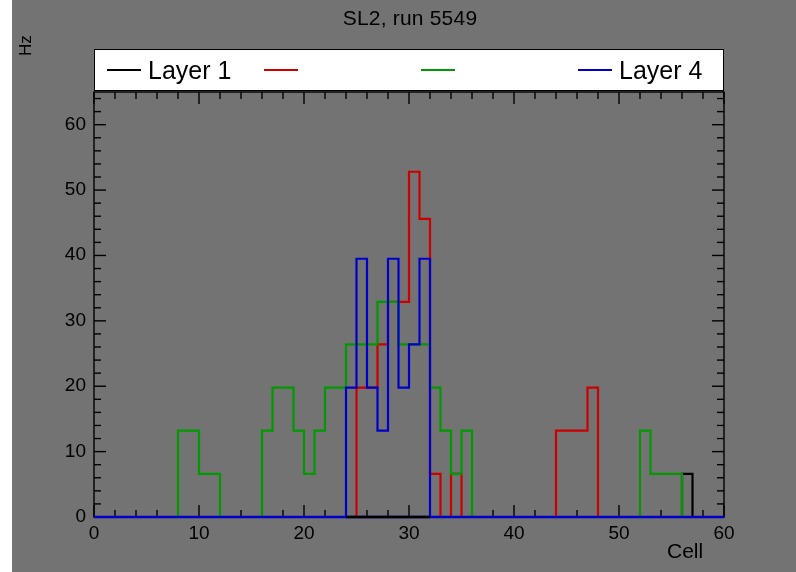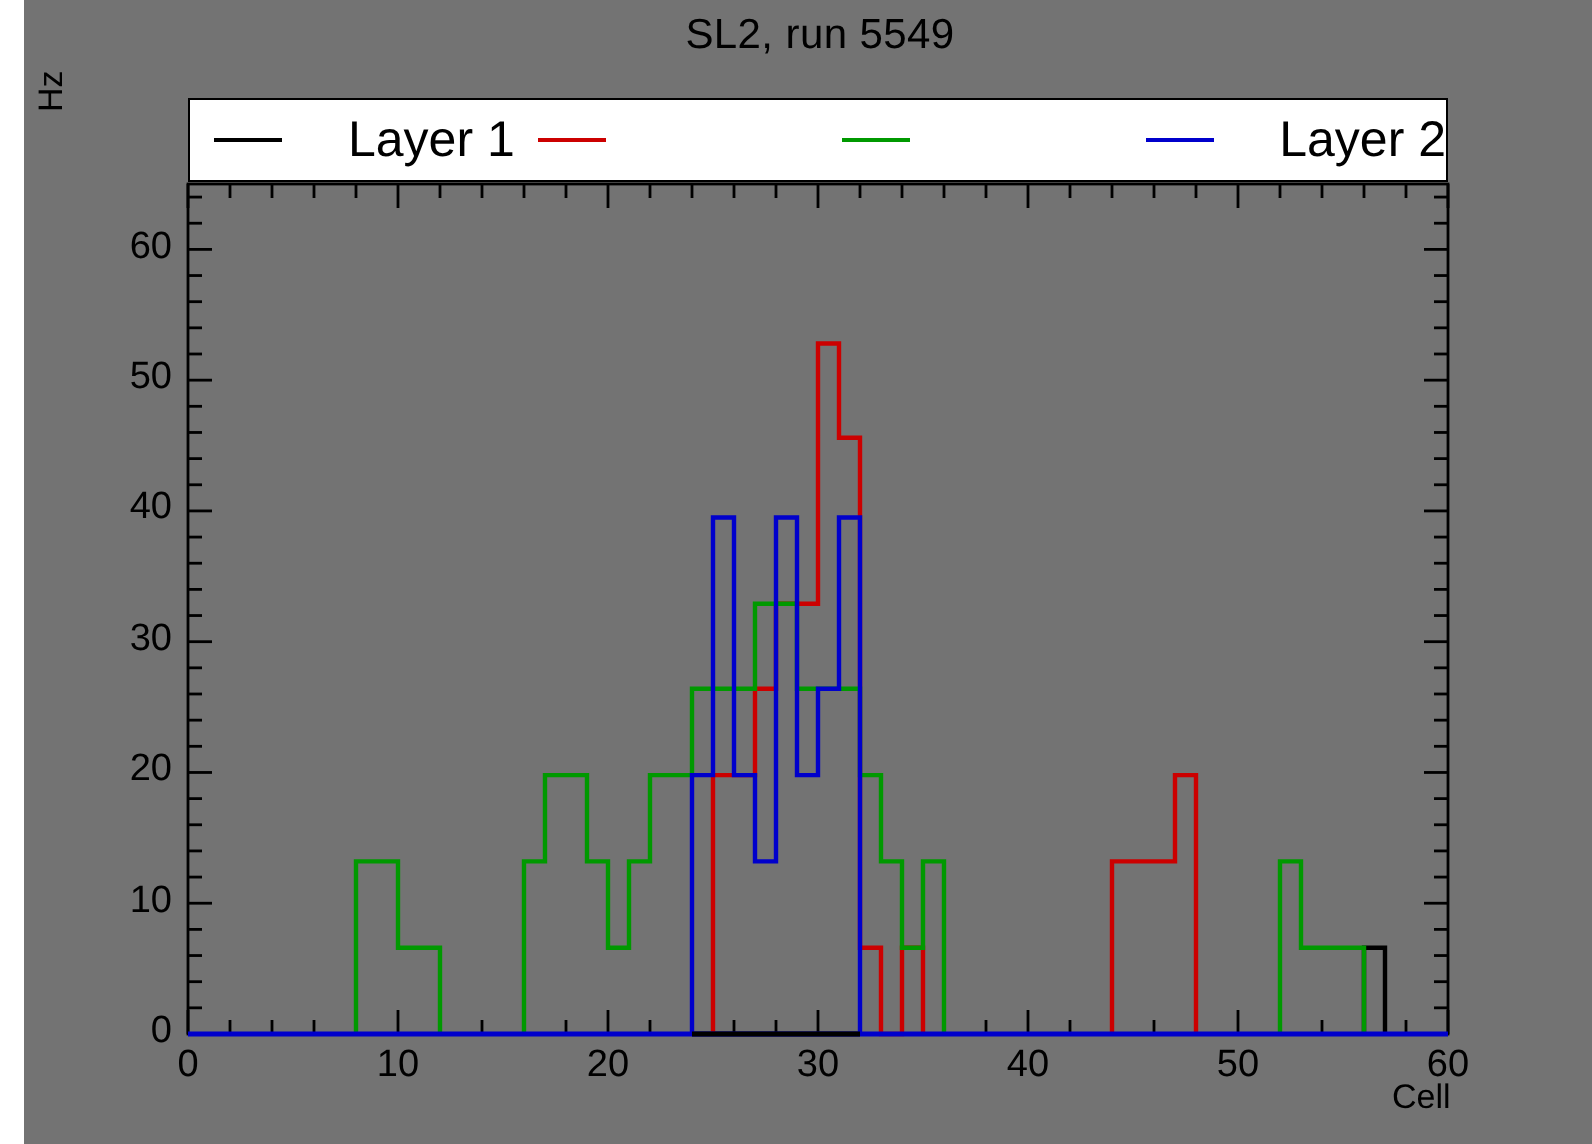--- a/index.html
+++ b/index.html
@@ -50,7 +50,6 @@
     justify-content:flex-start;
     padding-left:12px;
     box-sizing:border-box;
-    gap:26px;
   }
   .legend-line{
     display:inline-block;

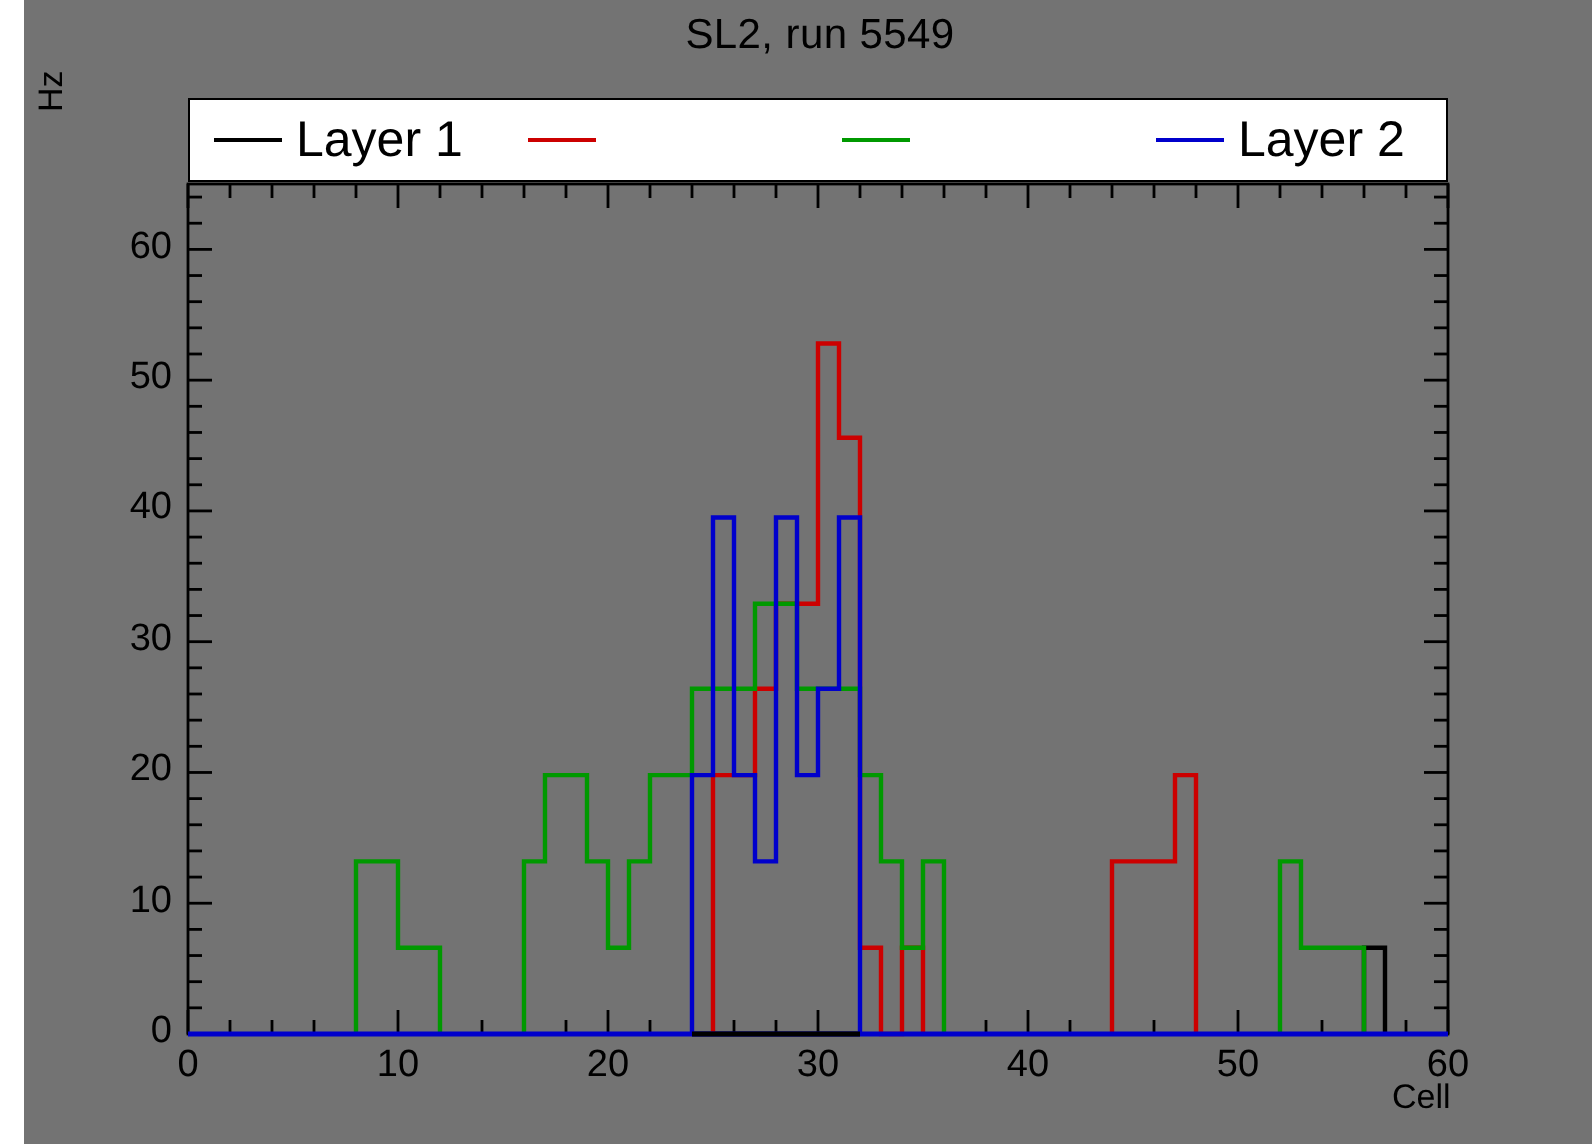--- a/index.html
+++ b/index.html
@@ -258,7 +258,7 @@
       </div>
       <div class="legend-entry">
         <span class="legend-line" style="border-top-color: rgb(0, 0, 204);"></span>
-        <span class="legend-text">Layer 2</span>
+        <span class="legend-text">Layer 4</span>
       </div>
     </div>
 

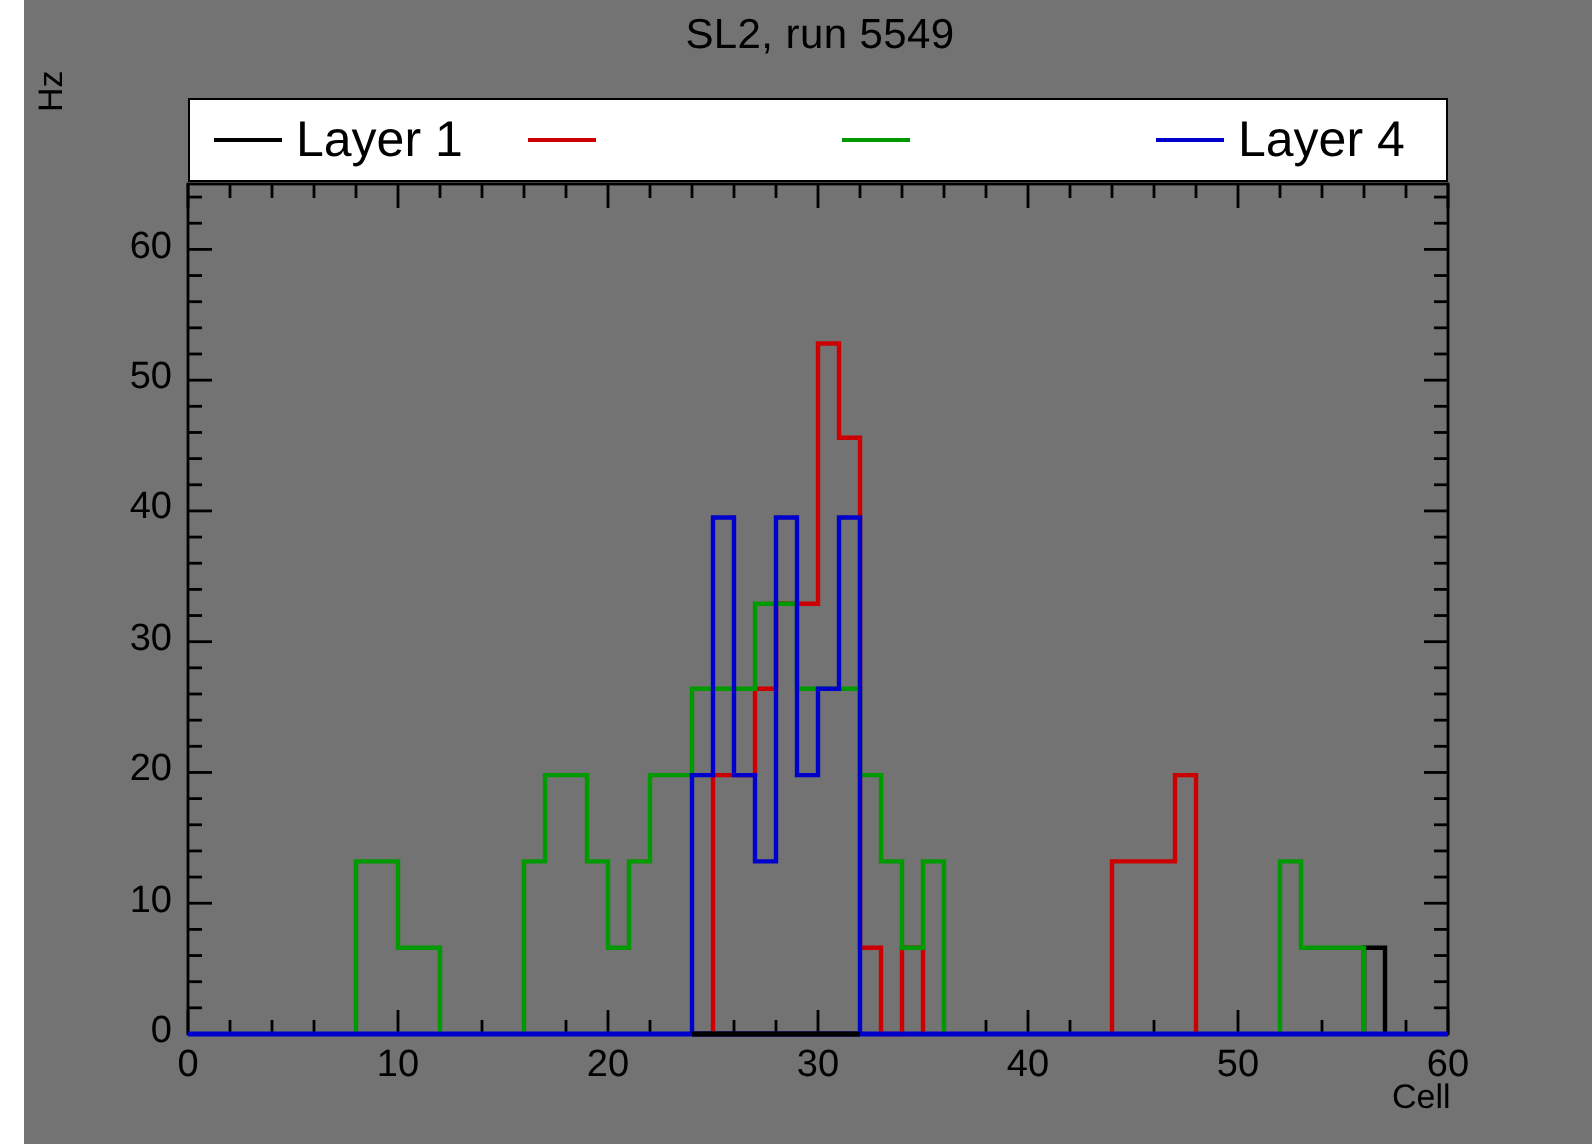--- a/index.html
+++ b/index.html
@@ -29,8 +29,8 @@
   }
   #xlabel{
     position:absolute;
-    left:684px;top:539px;
-    font-size:17px;color:#000;
+    left:655px;top:539px;
+    font-size:21px;color:#000;
   }
   #plotsvg{position:absolute;left:0;top:0;}
   #legendbox{

